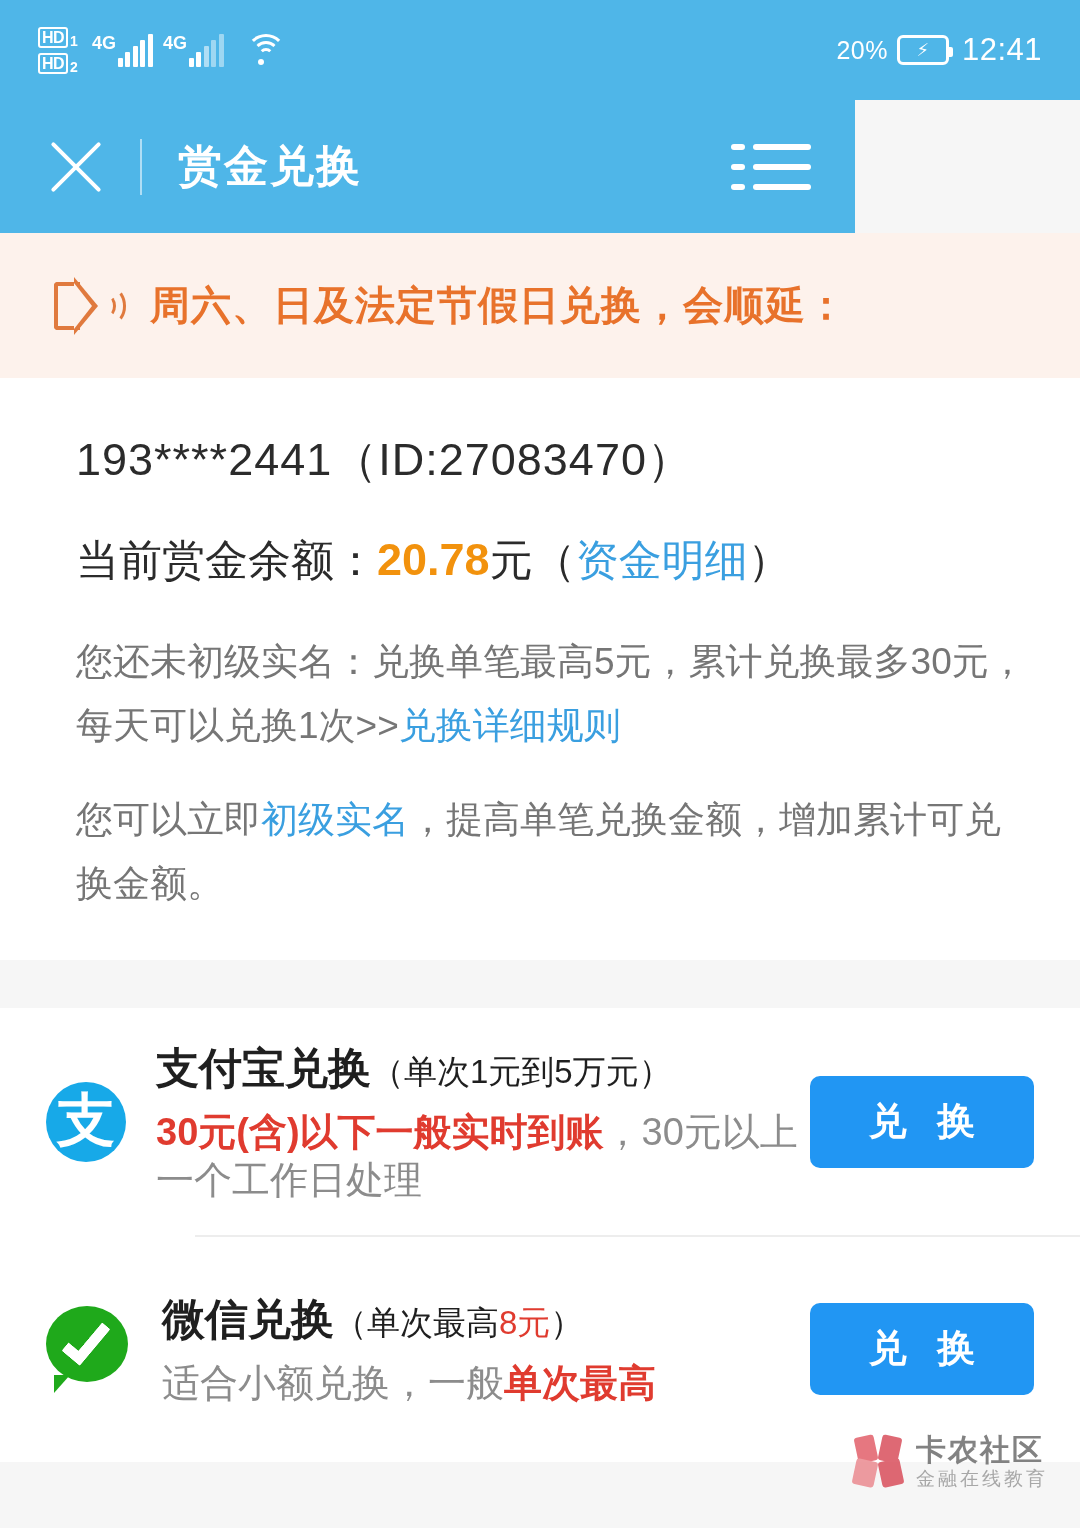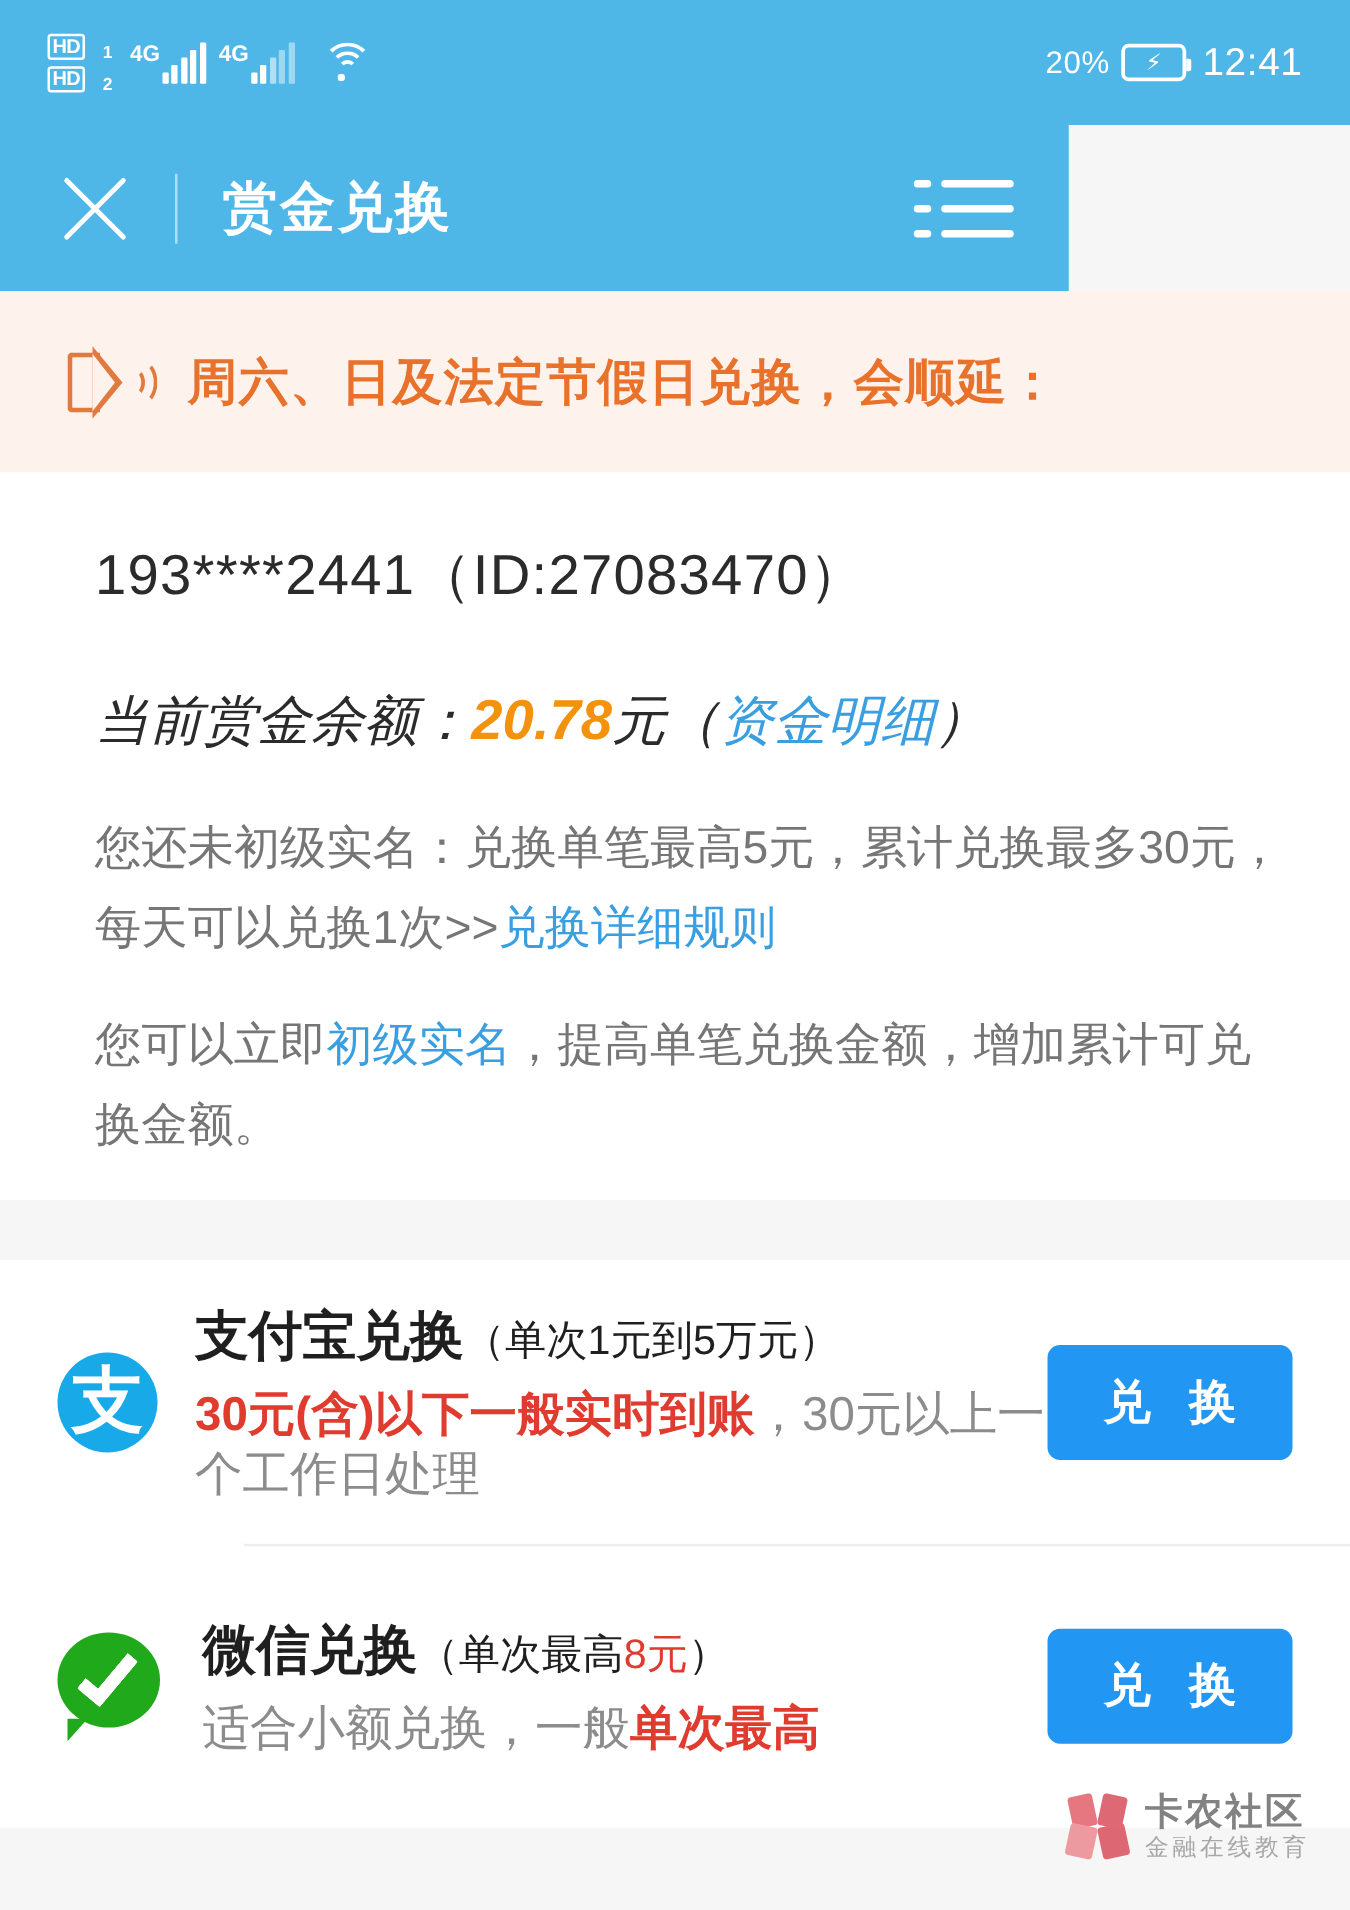--- a/index.html
+++ b/index.html
@@ -29,7 +29,7 @@
   .sb-left { display: flex; align-items: center; gap: 6px; }
   .hd-stack { display: flex; flex-direction: column; gap: 5px; margin-right: 4px; }
   .hd-box {
-    display: flex; align-items: flex-end; gap: 14px;
+    display: flex; align-items: flex-end; gap: 2px;
   }
   .hd-label {
     border: 2px solid #ffffff;

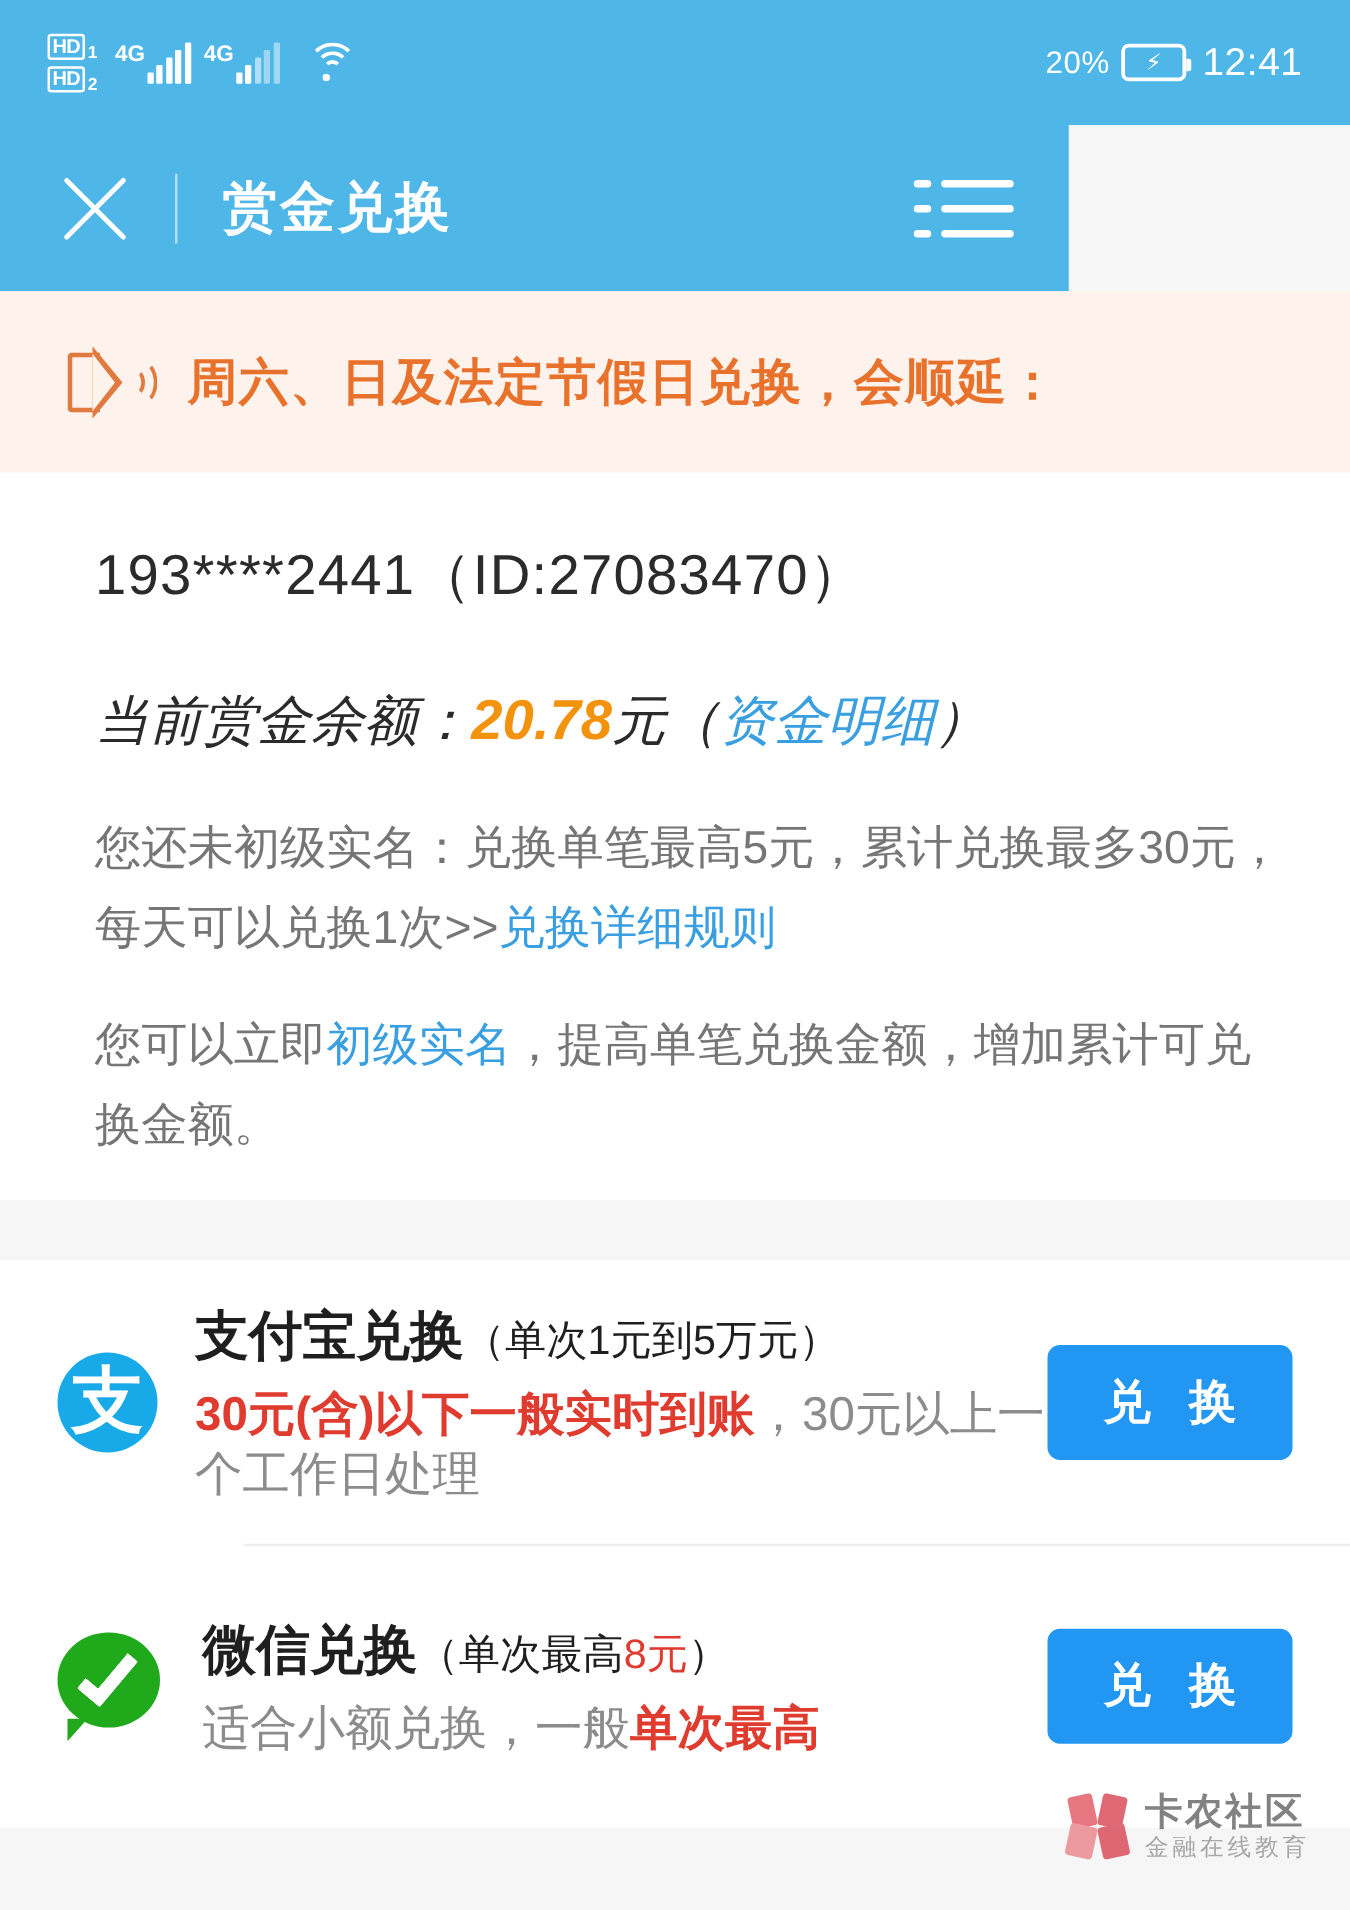--- a/index.html
+++ b/index.html
@@ -150,8 +150,8 @@
     white-space: nowrap;
   }
   .balance-line {
-    margin-top: 58px;
-    font-size: 43px; color: #2b2b2b; white-space: nowrap; font-style: italic;
+    margin-top: 42px;
+    font-size: 43px; color: #2b2b2b; white-space: nowrap;
   }
   .amount { color: #f2920d; font-weight: bold; font-size: 45px; }
   .link { color: #3a9fe0; }

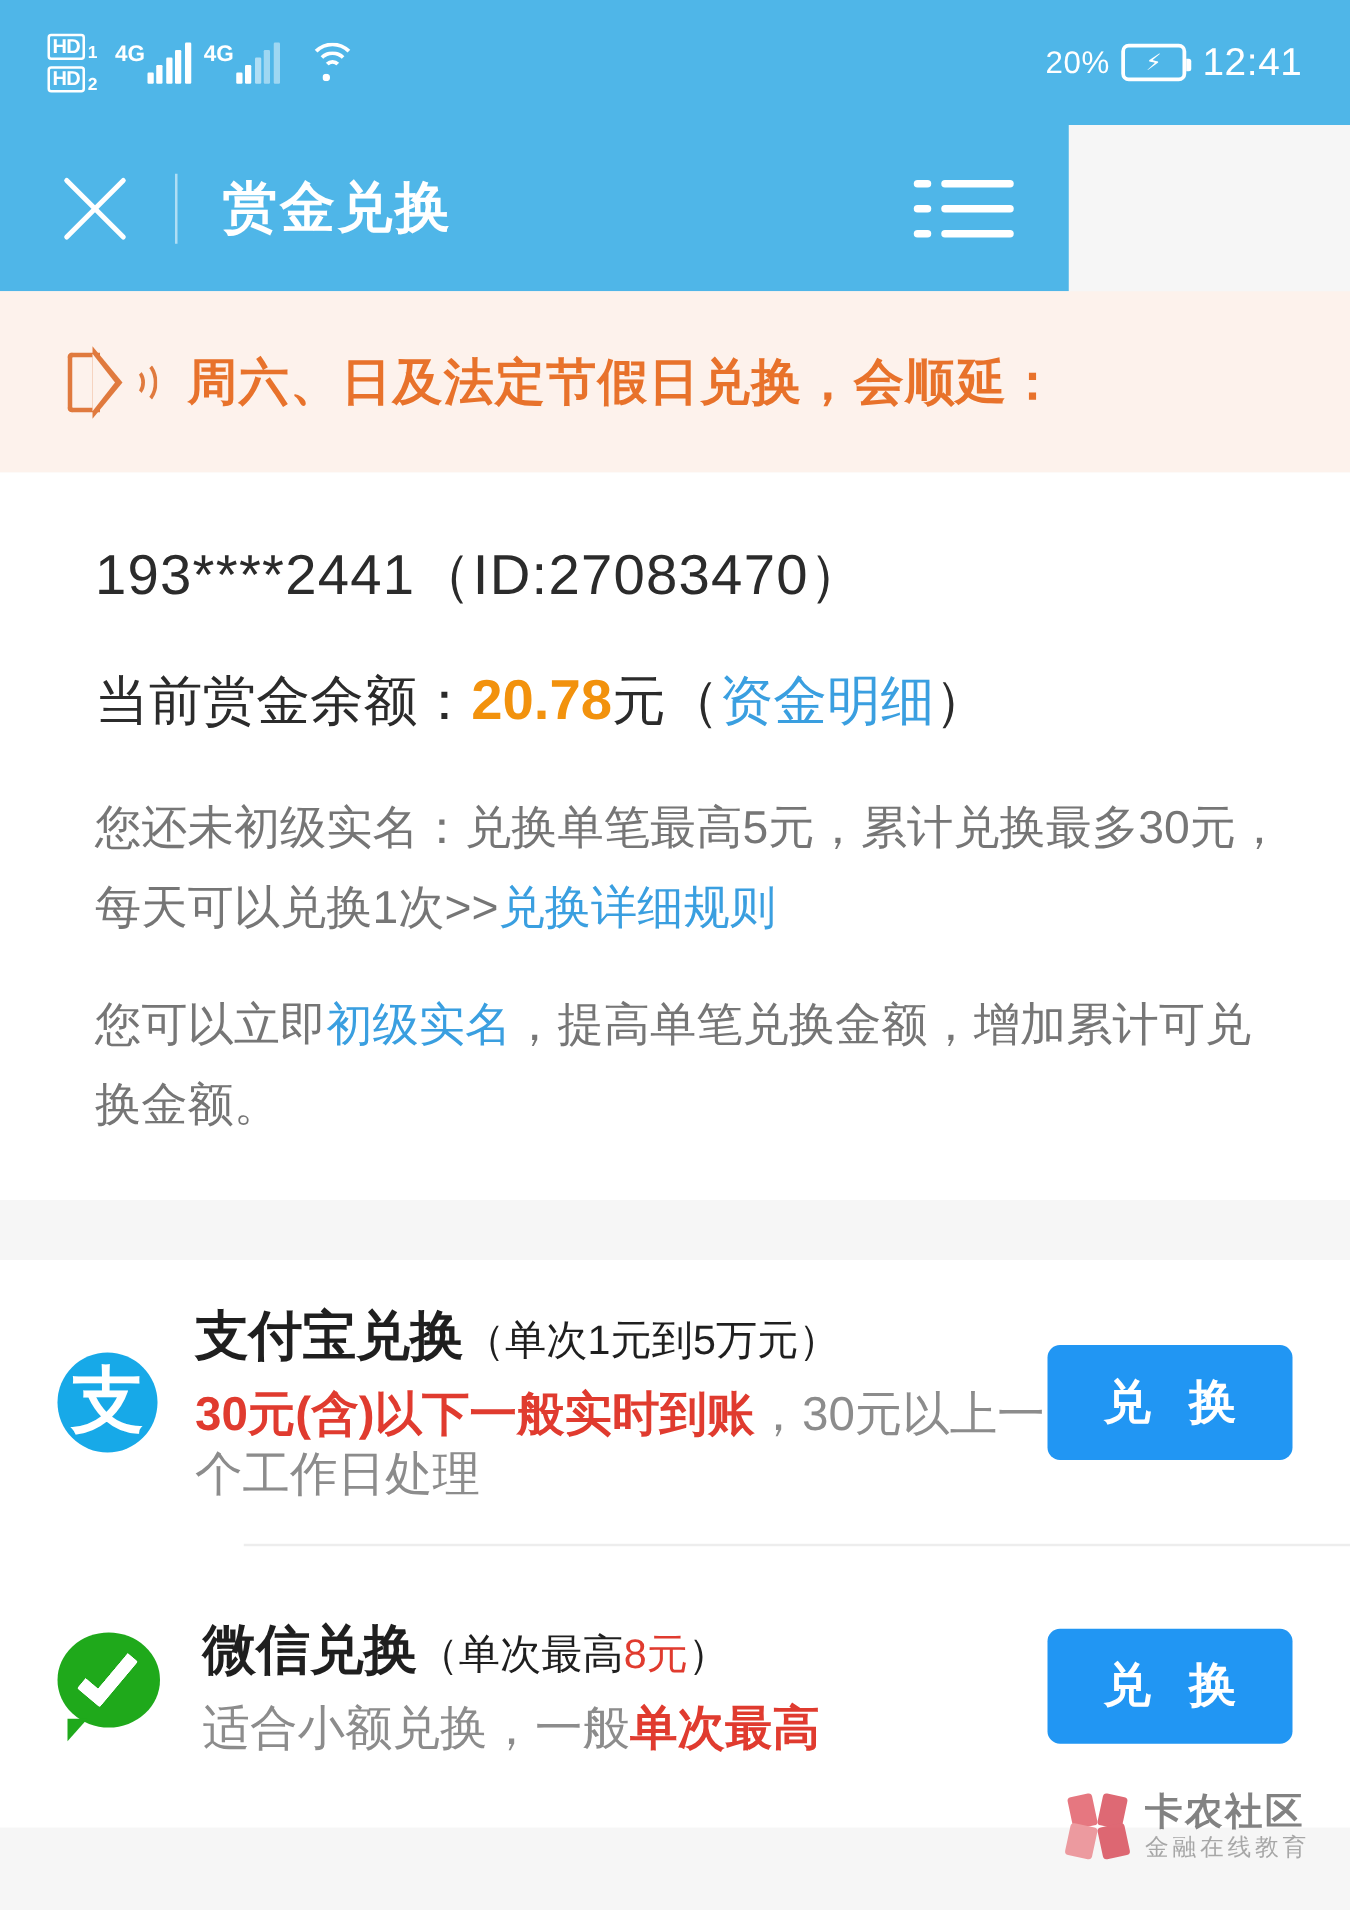--- a/index.html
+++ b/index.html
@@ -222,7 +222,7 @@
 
   .m-btn {
     flex: none;
-    width: 196px; height: 92px;
+    width: 224px; height: 92px;
     background: #2196f3;
     border-radius: 10px;
     color: #ffffff;

